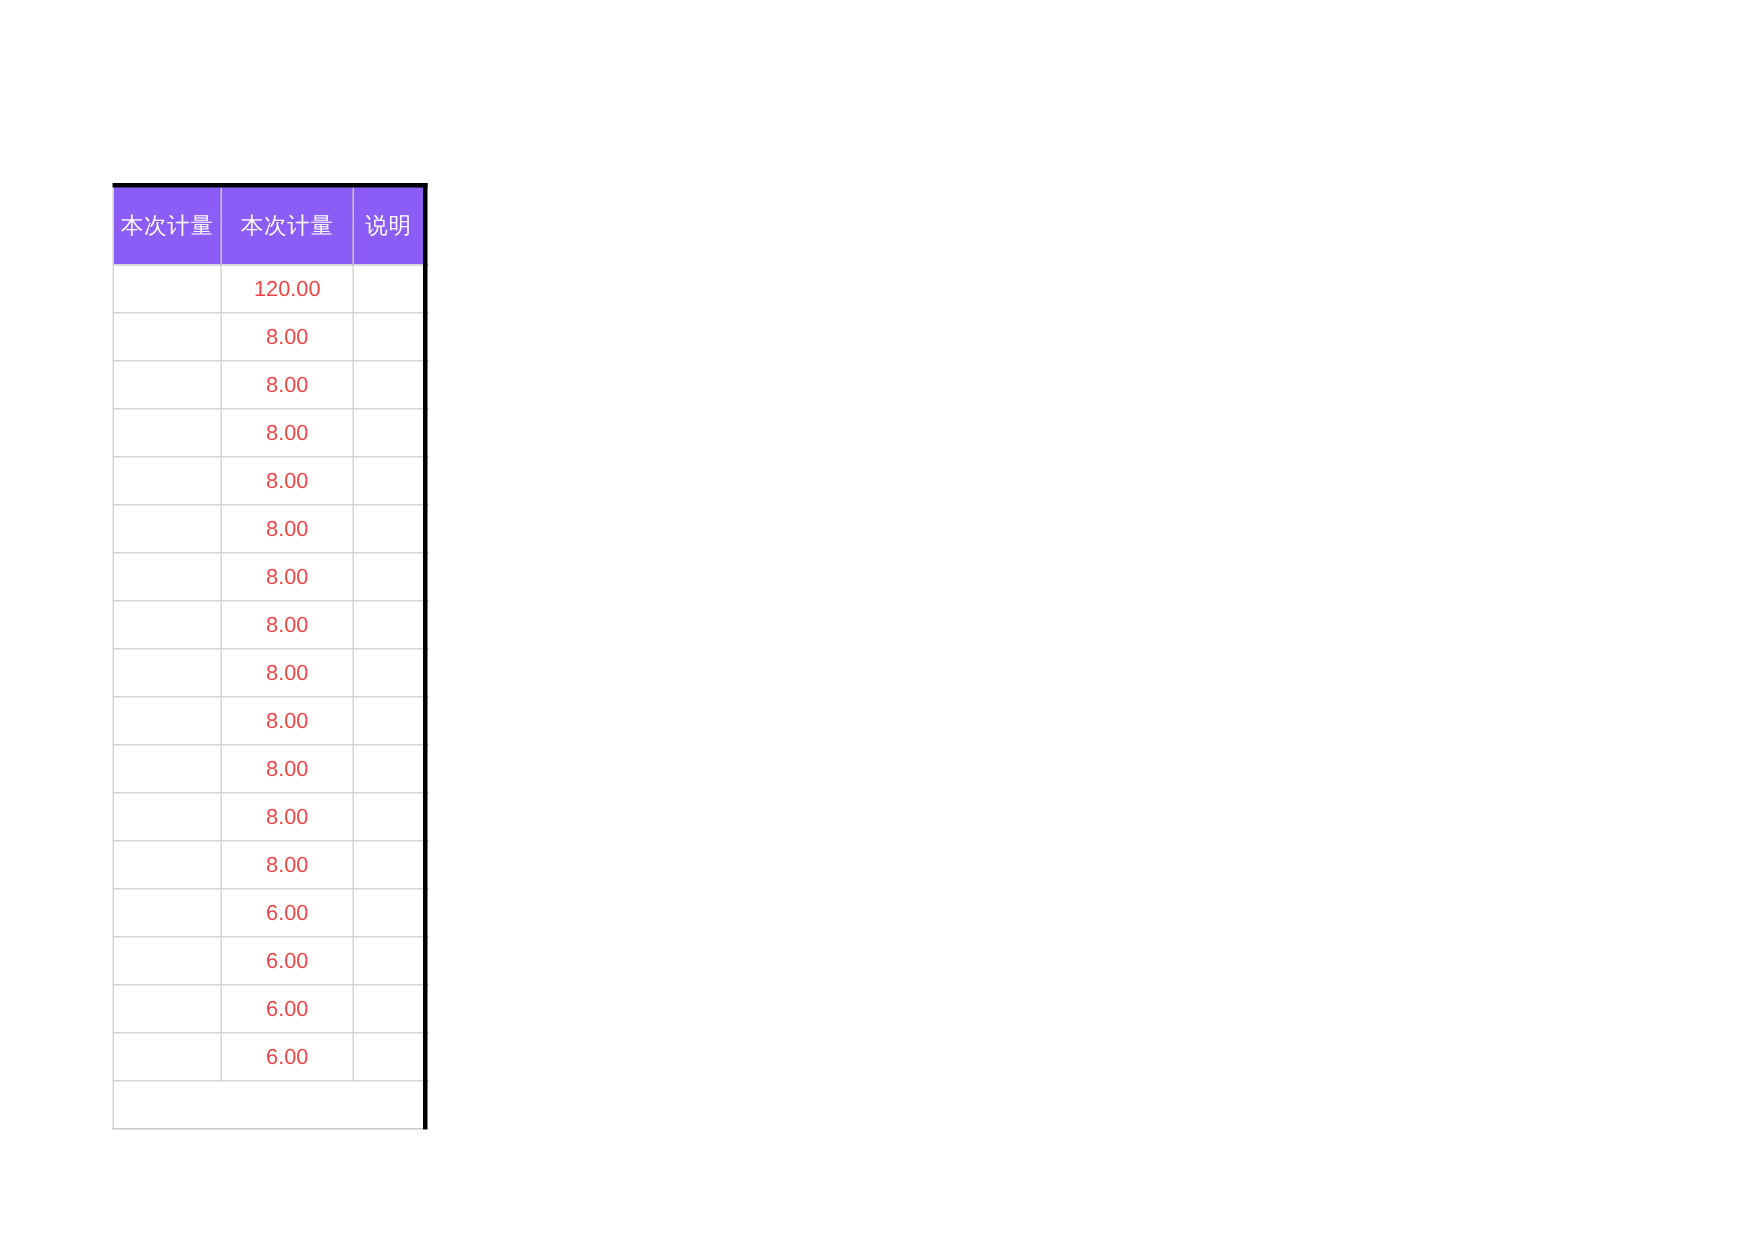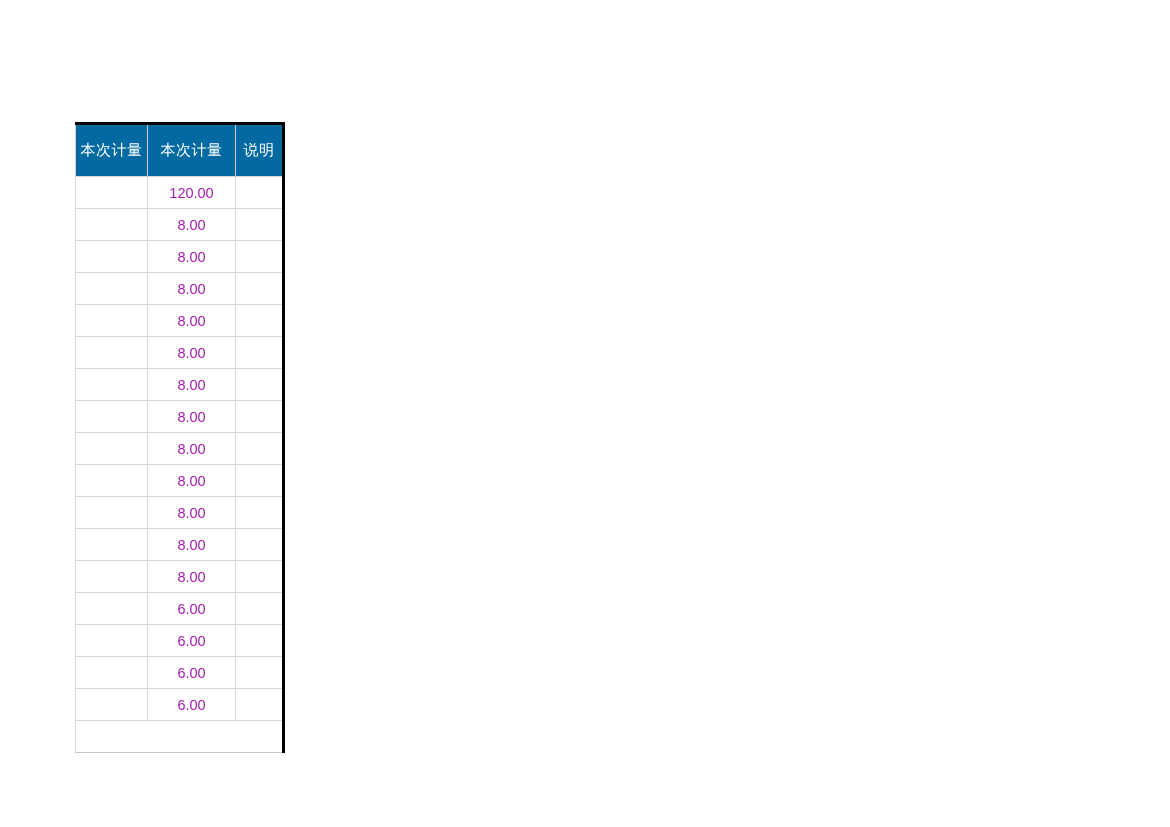--- a/index.html
+++ b/index.html
@@ -37,7 +37,7 @@
 
   
   thead th {
-    background: #0369a1;
+    background: #8b5cf6;
     color: #ffffff;
     font-weight: normal;
     font-size: 15px;

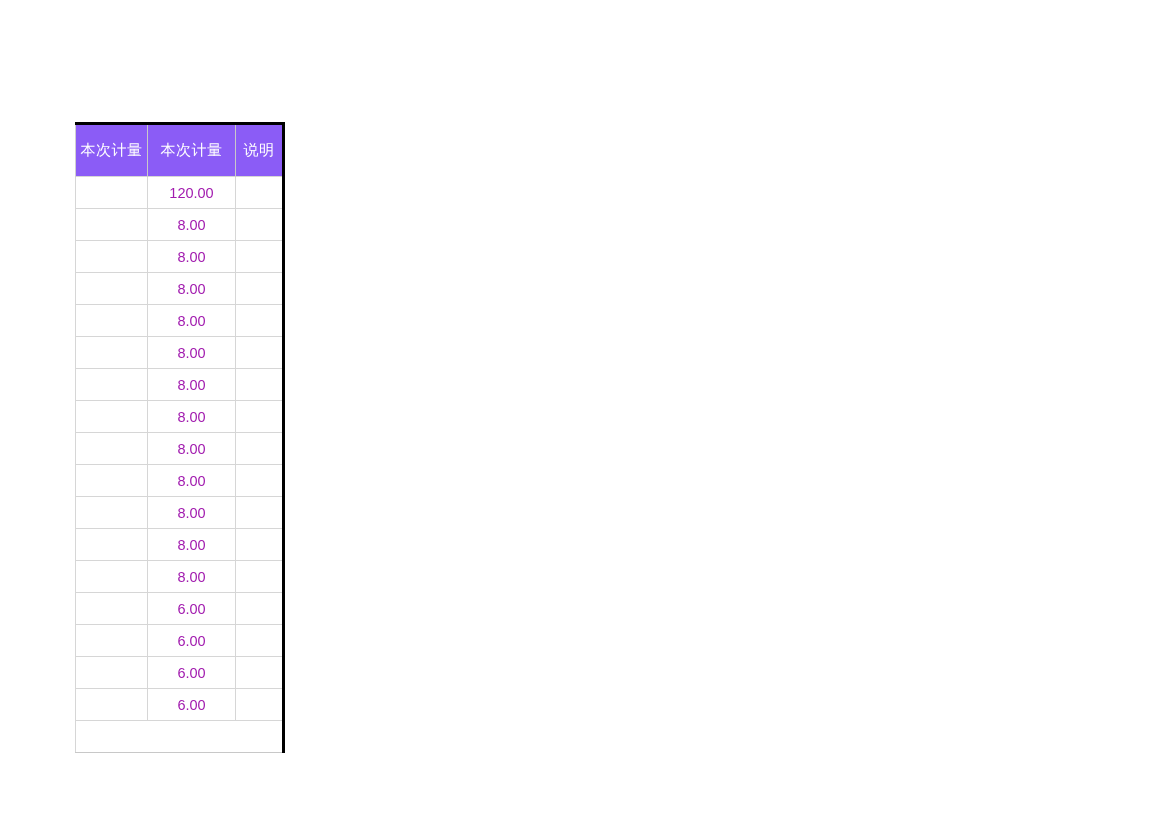--- a/index.html
+++ b/index.html
@@ -62,7 +62,7 @@
   tbody td {
     height: 31px;
     font-size: 14.5px;
-    color: #a21caf;
+    color: #ef4444;
     text-align: center;
     vertical-align: middle;
     background: #ffffff;

